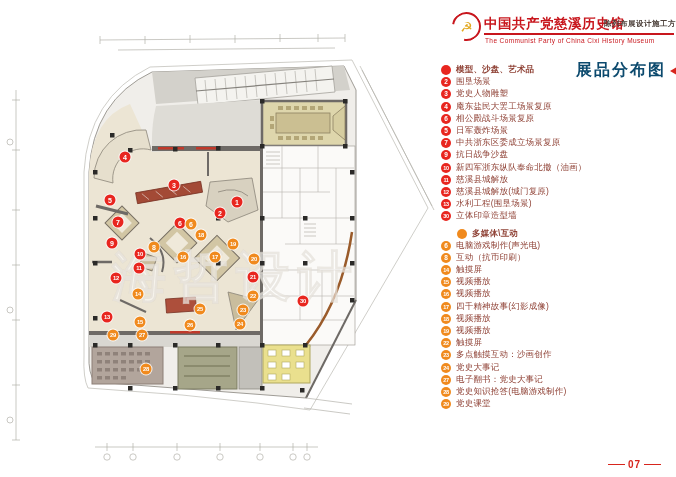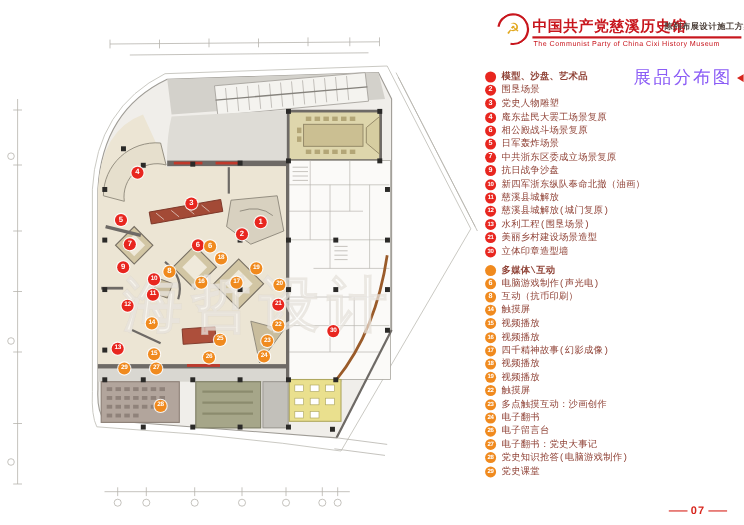--- a/index.html
+++ b/index.html
@@ -45,7 +45,7 @@
     color:#fff;font-size:6.5px;font-weight:bold;line-height:10px;text-align:center;
   }
   .lg-badge.two{font-size:5.5px;letter-spacing:-.3px;}
-  .lg-label{font-size:8.5px;color:#904337;white-space:nowrap;letter-spacing:.2px;font-family:Liberation Mono, monospace;}
+  .lg-label{font-size:8.5px;color:#904337;white-space:nowrap;letter-spacing:.2px;}
   .lg-header .lg-label{font-weight:bold;}
   
   #badge-layer{position:absolute;left:0;top:0;width:676px;height:477px;pointer-events:none;}

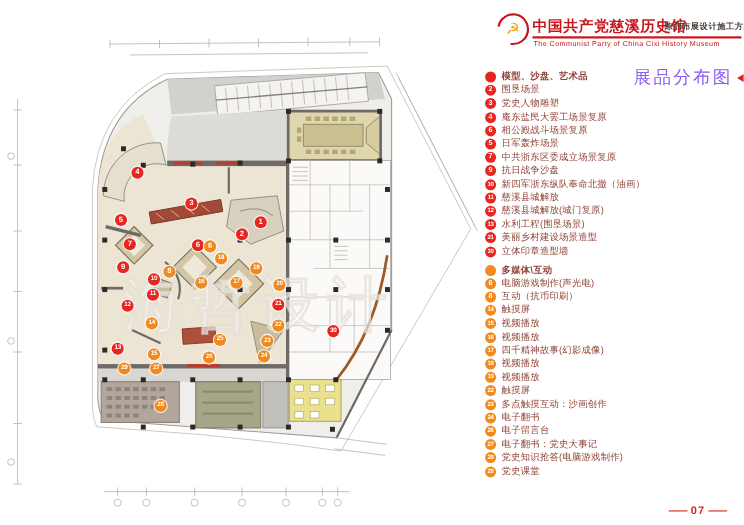--- a/index.html
+++ b/index.html
@@ -34,7 +34,7 @@
   .legend-title{
     position:absolute;left:576px;top:60px;display:flex;align-items:center;gap:4px;
   }
-  .legend-title .txt{font-size:16px;font-weight:normal;color:#8b5cf6;letter-spacing:2px;white-space:nowrap;}
+  .legend-title .txt{font-size:16px;font-weight:bold;color:#0c4a6e;letter-spacing:2px;white-space:nowrap;}
   .legend-title .tri{width:0;height:0;border-right:15px solid #d7251d;border-top:9px solid transparent;border-bottom:9px solid transparent;}
   #legend{position:absolute;left:441px;top:64px;width:230px;}
   .lg-row{display:flex;align-items:center;height:12.2px;gap:5px;}

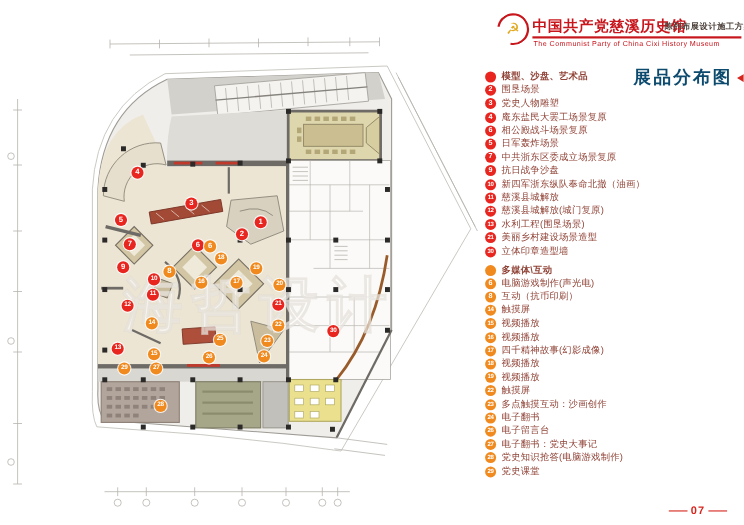--- a/index.html
+++ b/index.html
@@ -429,10 +429,6 @@
       <span class="lg-label">水利工程(围垦场景)</span>
     </div>
     <div class="lg-row">
-      <span class="lg-badge two" style="background: rgb(232, 38, 31);">21</span>
-      <span class="lg-label">美丽乡村建设场景造型</span>
-    </div>
-    <div class="lg-row">
       <span class="lg-badge two" style="background: rgb(232, 38, 31);">30</span>
       <span class="lg-label">立体印章造型墙</span>
     </div>

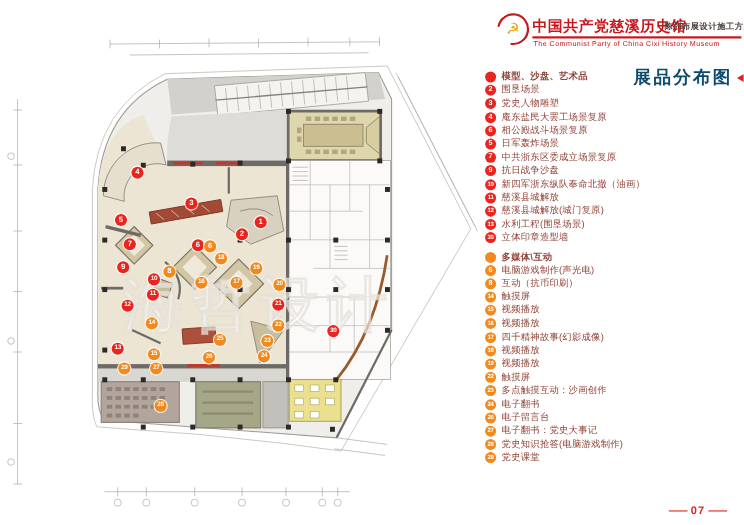--- a/index.html
+++ b/index.html
@@ -38,7 +38,7 @@
   .legend-title .tri{width:0;height:0;border-right:15px solid #d7251d;border-top:9px solid transparent;border-bottom:9px solid transparent;}
   #legend{position:absolute;left:441px;top:64px;width:230px;}
   .lg-row{display:flex;align-items:center;height:12.2px;gap:5px;}
-  .lg-row.gap{margin-top:5px;}
+  .lg-row.gap{margin-top:5px;margin-left:16px;}
   .lg-dot{width:10px;height:10px;border-radius:50%;flex:0 0 auto;}
   .lg-badge{
     width:10px;height:10px;border-radius:50%;flex:0 0 auto;

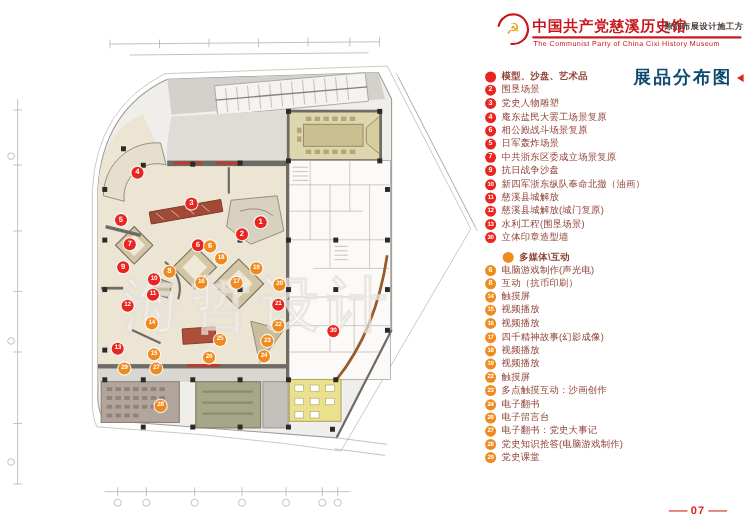--- a/index.html
+++ b/index.html
@@ -478,7 +478,7 @@
     </div>
     <div class="lg-row">
       <span class="lg-badge two" style="background: rgb(240, 138, 30);">24</span>
-      <span class="lg-label">电子翻书</span>
+      <span class="lg-label">党史大事记</span>
     </div>
     <div class="lg-row">
       <span class="lg-badge two" style="background: rgb(240, 138, 30);">26</span>

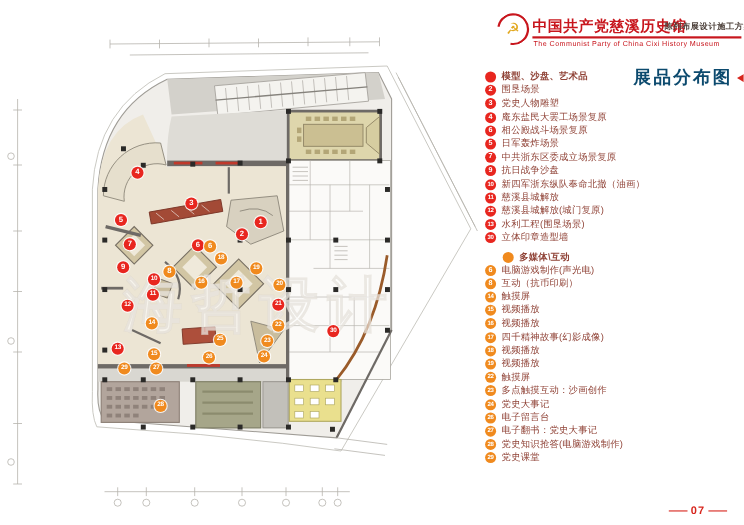--- a/index.html
+++ b/index.html
@@ -481,10 +481,6 @@
       <span class="lg-label">党史大事记</span>
     </div>
     <div class="lg-row">
-      <span class="lg-badge two" style="background: rgb(240, 138, 30);">26</span>
-      <span class="lg-label">电子留言台</span>
-    </div>
-    <div class="lg-row">
       <span class="lg-badge two" style="background: rgb(240, 138, 30);">27</span>
       <span class="lg-label">电子翻书：党史大事记</span>
     </div>

